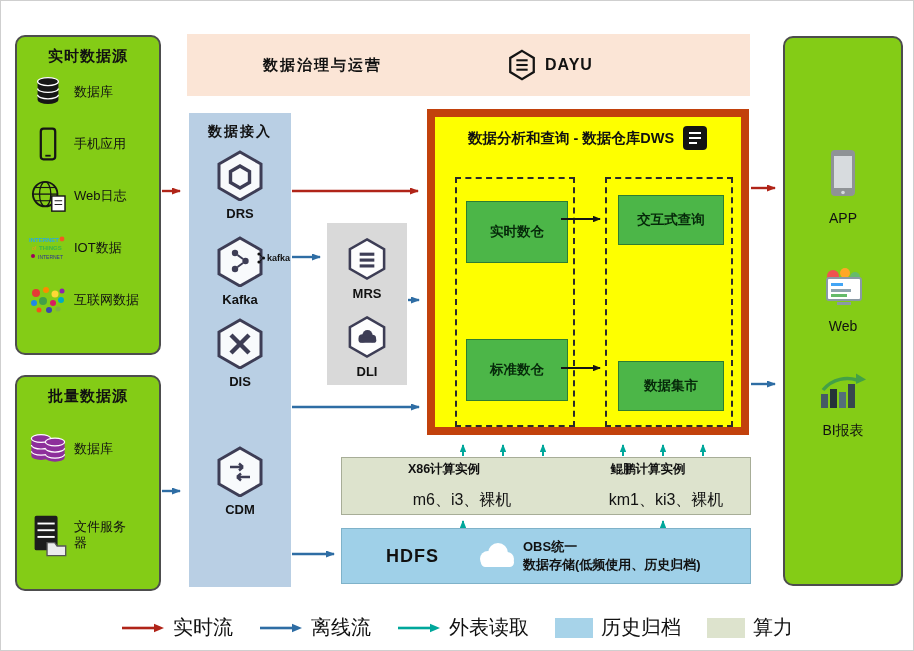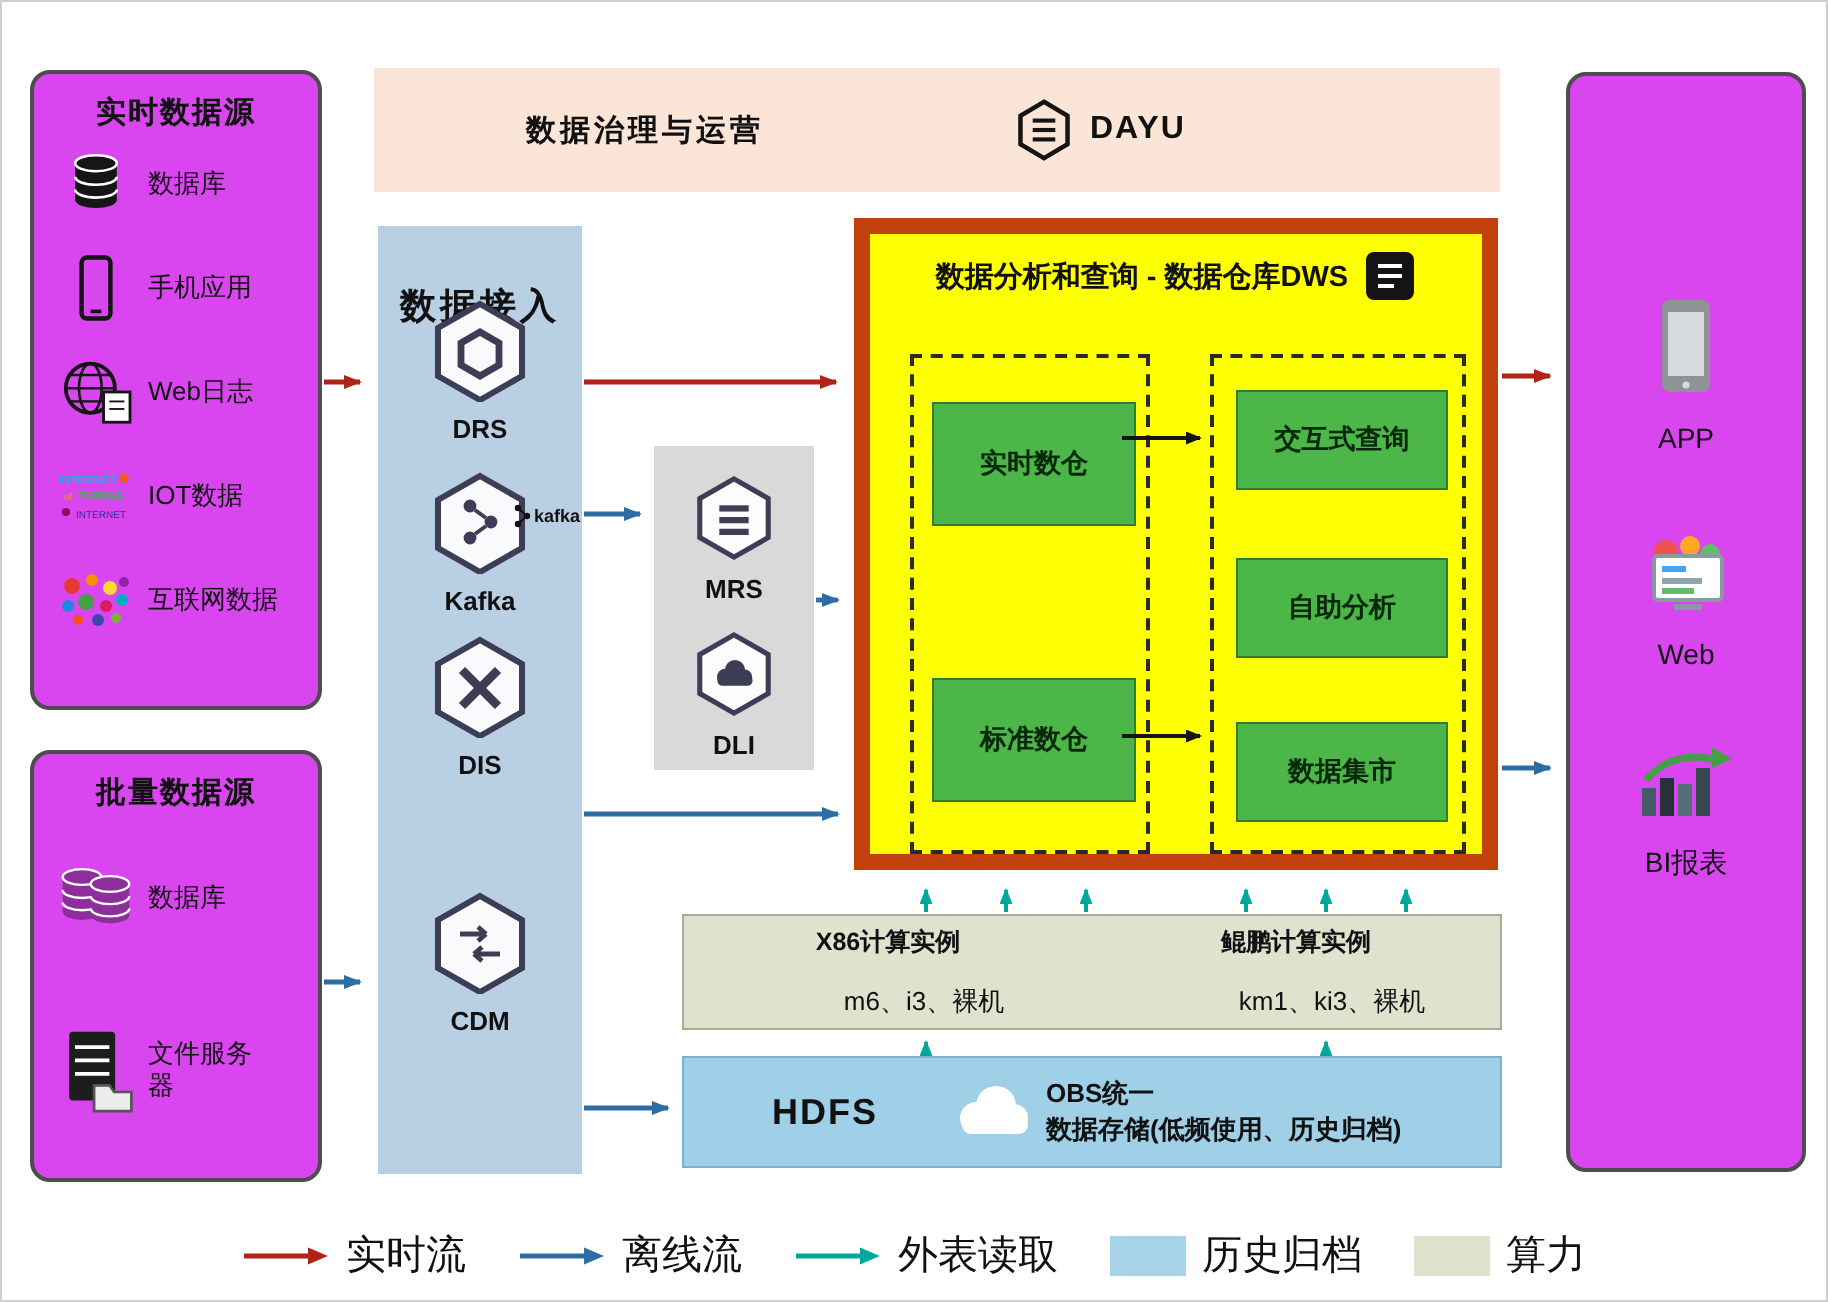--- a/index.html
+++ b/index.html
@@ -13,7 +13,7 @@
   .stage { position:relative; width:914px; height:651px; background:#fff; border:1px solid #cfcfcf; overflow:hidden; }
 
   
-  .panel { position:absolute; background:#d946ef; border:2px solid #4d4d4d; border-radius:10px; }
+  .panel { position:absolute; background:#84cc16; border:2px solid #4d4d4d; border-radius:10px; }
   .realtime { left:14px; top:34px; width:146px; height:320px; }
   .batch    { left:14px; top:374px; width:146px; height:216px; }
   .apps     { left:782px; top:35px; width:120px; height:550px; }

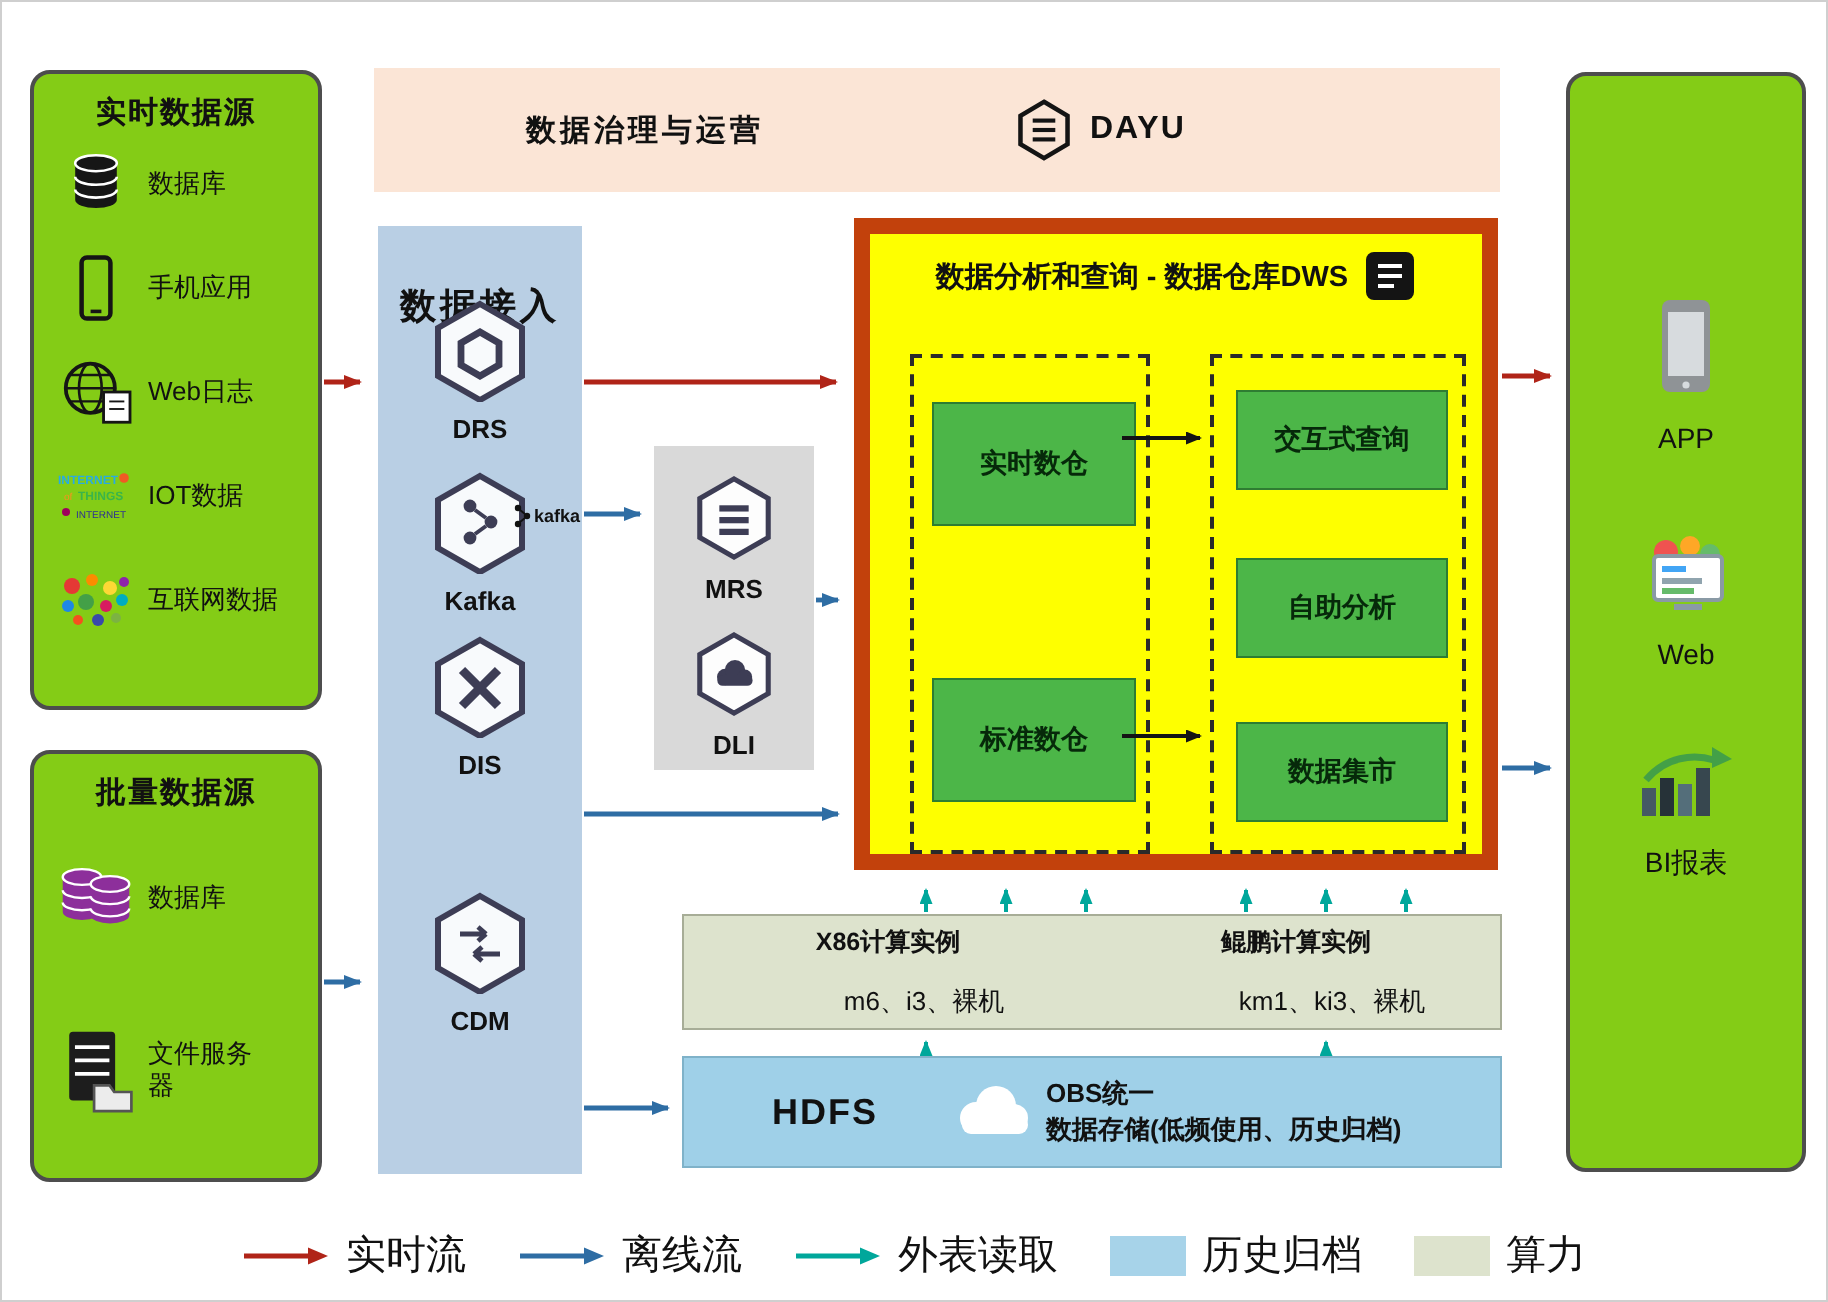--- a/index.html
+++ b/index.html
@@ -36,7 +36,7 @@
 
   
   .ingest { position:absolute; left:188px; top:112px; width:102px; height:474px; background:var(--ingestion-bg); }
-  .ingest-title { text-align:center; font-weight:bold; font-size:18px; padding-top:28px; letter-spacing:2px; }
+  .ingest-title { text-align:center; font-weight:bold; font-size:14px; padding-top:10px; letter-spacing:2px; }
   .svc { position:absolute; width:100%; text-align:center; }
   .svc-name { font-weight:bold; font-size:13px; margin-top:1px; }
   .svc-drs { top:36px; } .svc-kafka { top:122px; } .svc-dis { top:204px; } .svc-cdm { top:332px; }

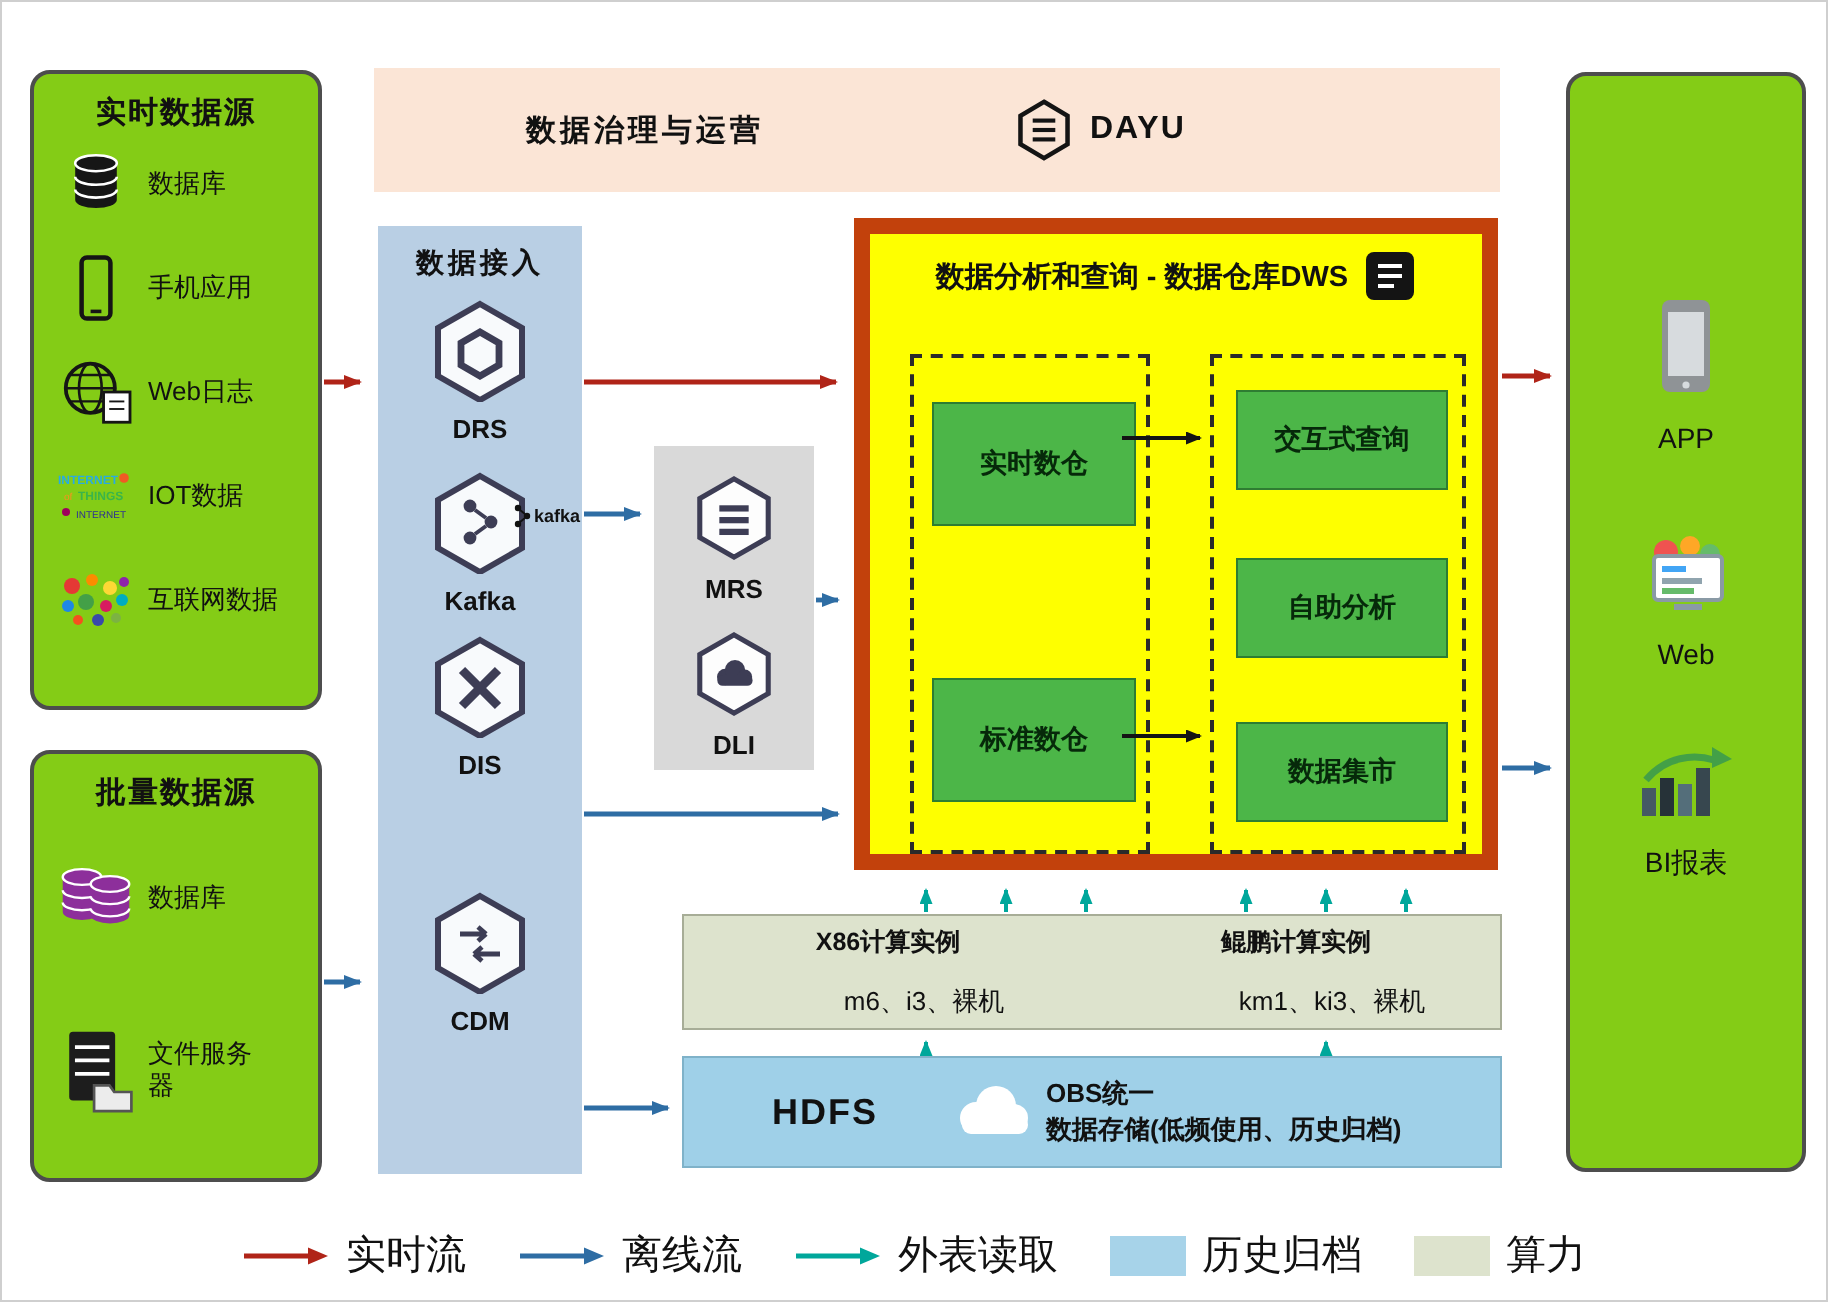--- a/index.html
+++ b/index.html
@@ -292,7 +292,6 @@
     </div>
     <div class="dws-group group-right">
       <div class="gbox gb-iq">交互式查询</div>
-      <div class="gbox gb-sa">自助分析</div>
       <div class="gbox gb-dm">数据集市</div>
     </div>
   </div>

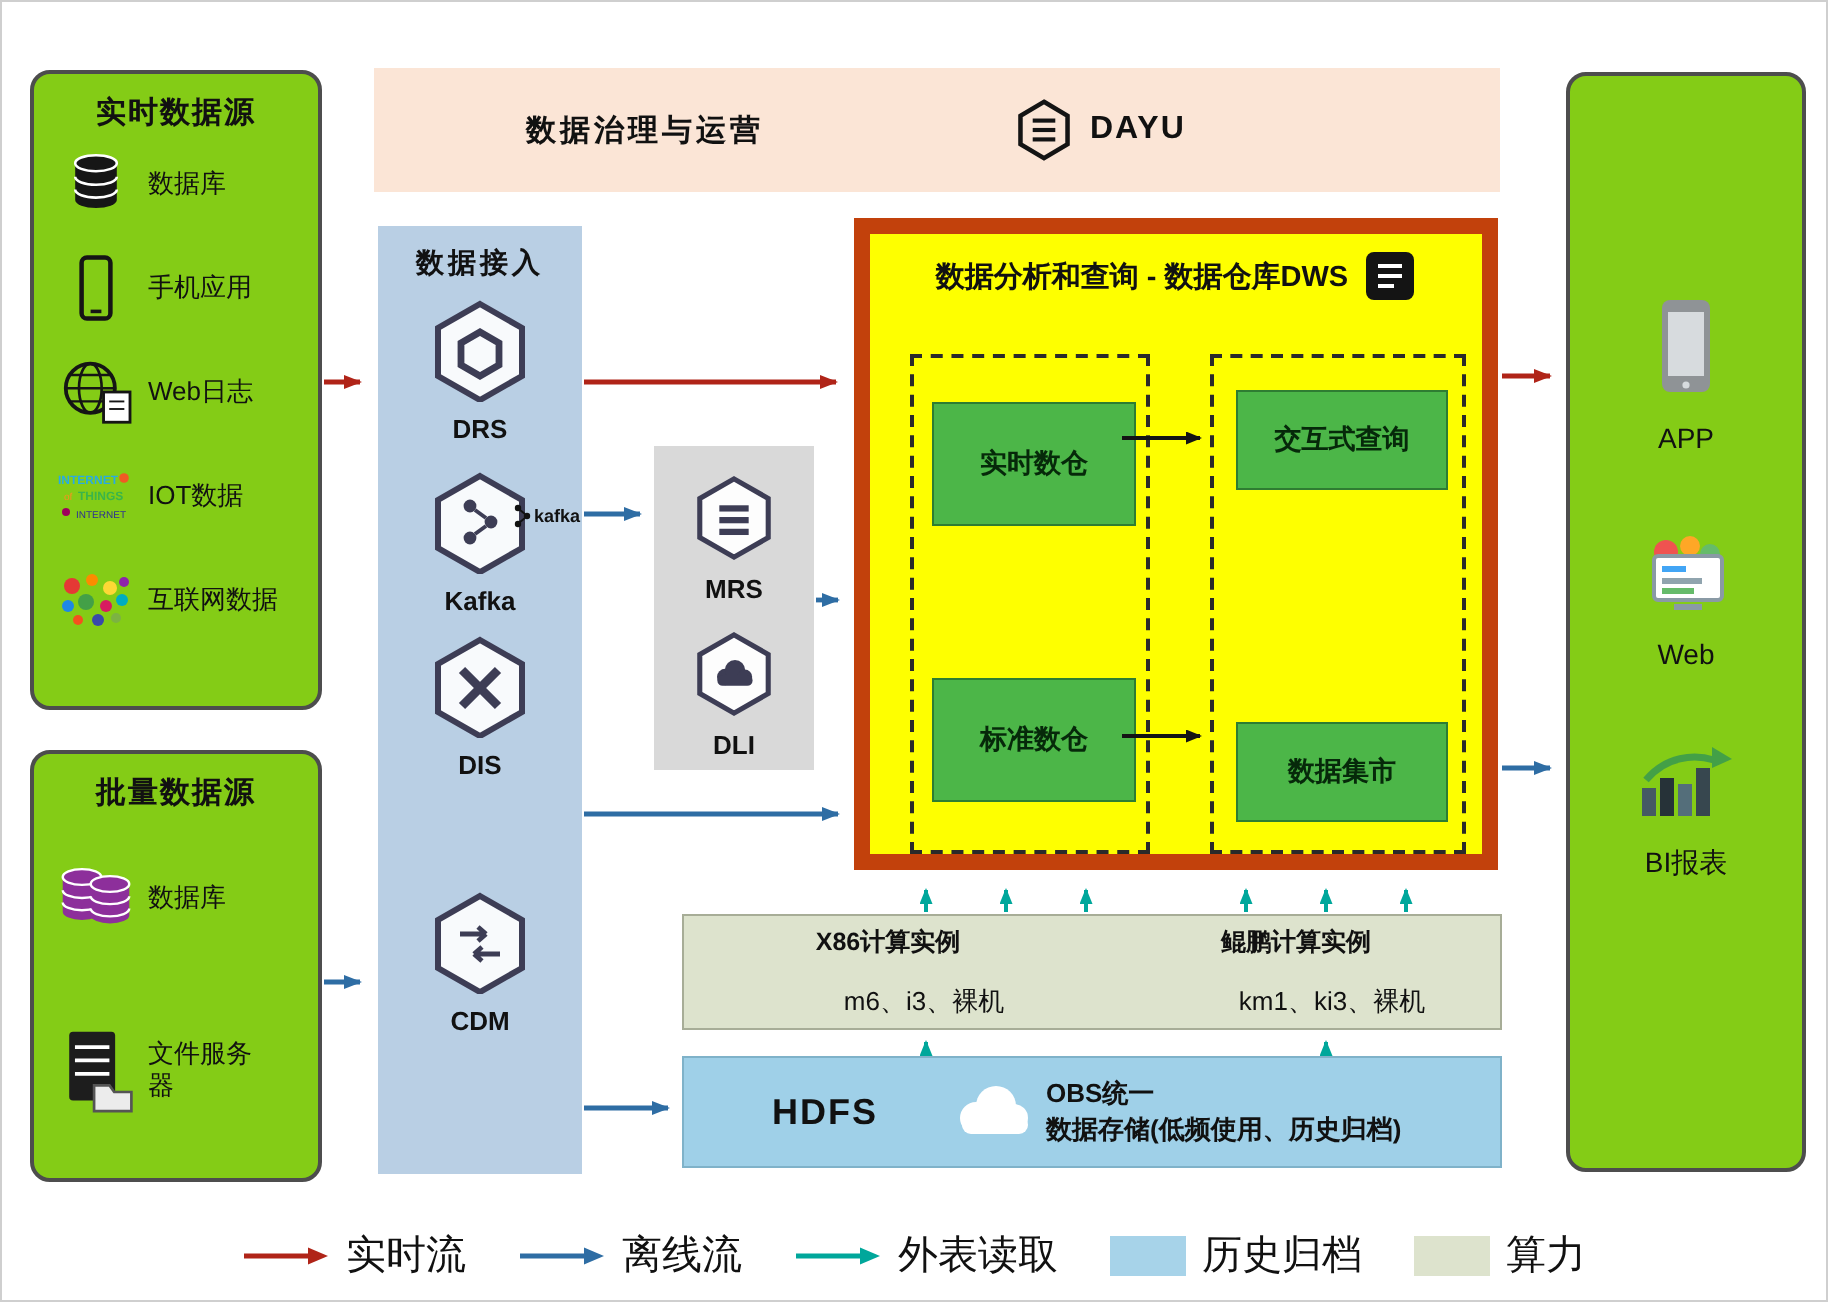--- a/index.html
+++ b/index.html
@@ -64,7 +64,7 @@
   .compute { position:absolute; left:340px; top:456px; width:410px; height:58px; background:var(--compute-swatch); border:1px solid #a7ad97; display:flex; }
   .compute-half { flex:1; display:flex; flex-direction:column; justify-content:center; align-items:center; }
   .compute-title { font-weight:bold; font-size:12.5px; }
-  .compute-spec { font-size:13px; margin-top:12px;padding-left:36px; }
+  .compute-spec { font-size:16px; margin-top:12px;padding-left:36px; }
 
   .storage { position:absolute; left:340px; top:527px; width:410px; height:56px; background:var(--storage-bg); border:1px solid #7fb2c9; display:flex; align-items:center; }
   .hdfs-label { font-weight:bold; font-size:18px; margin-left:44px; letter-spacing:1px; }

